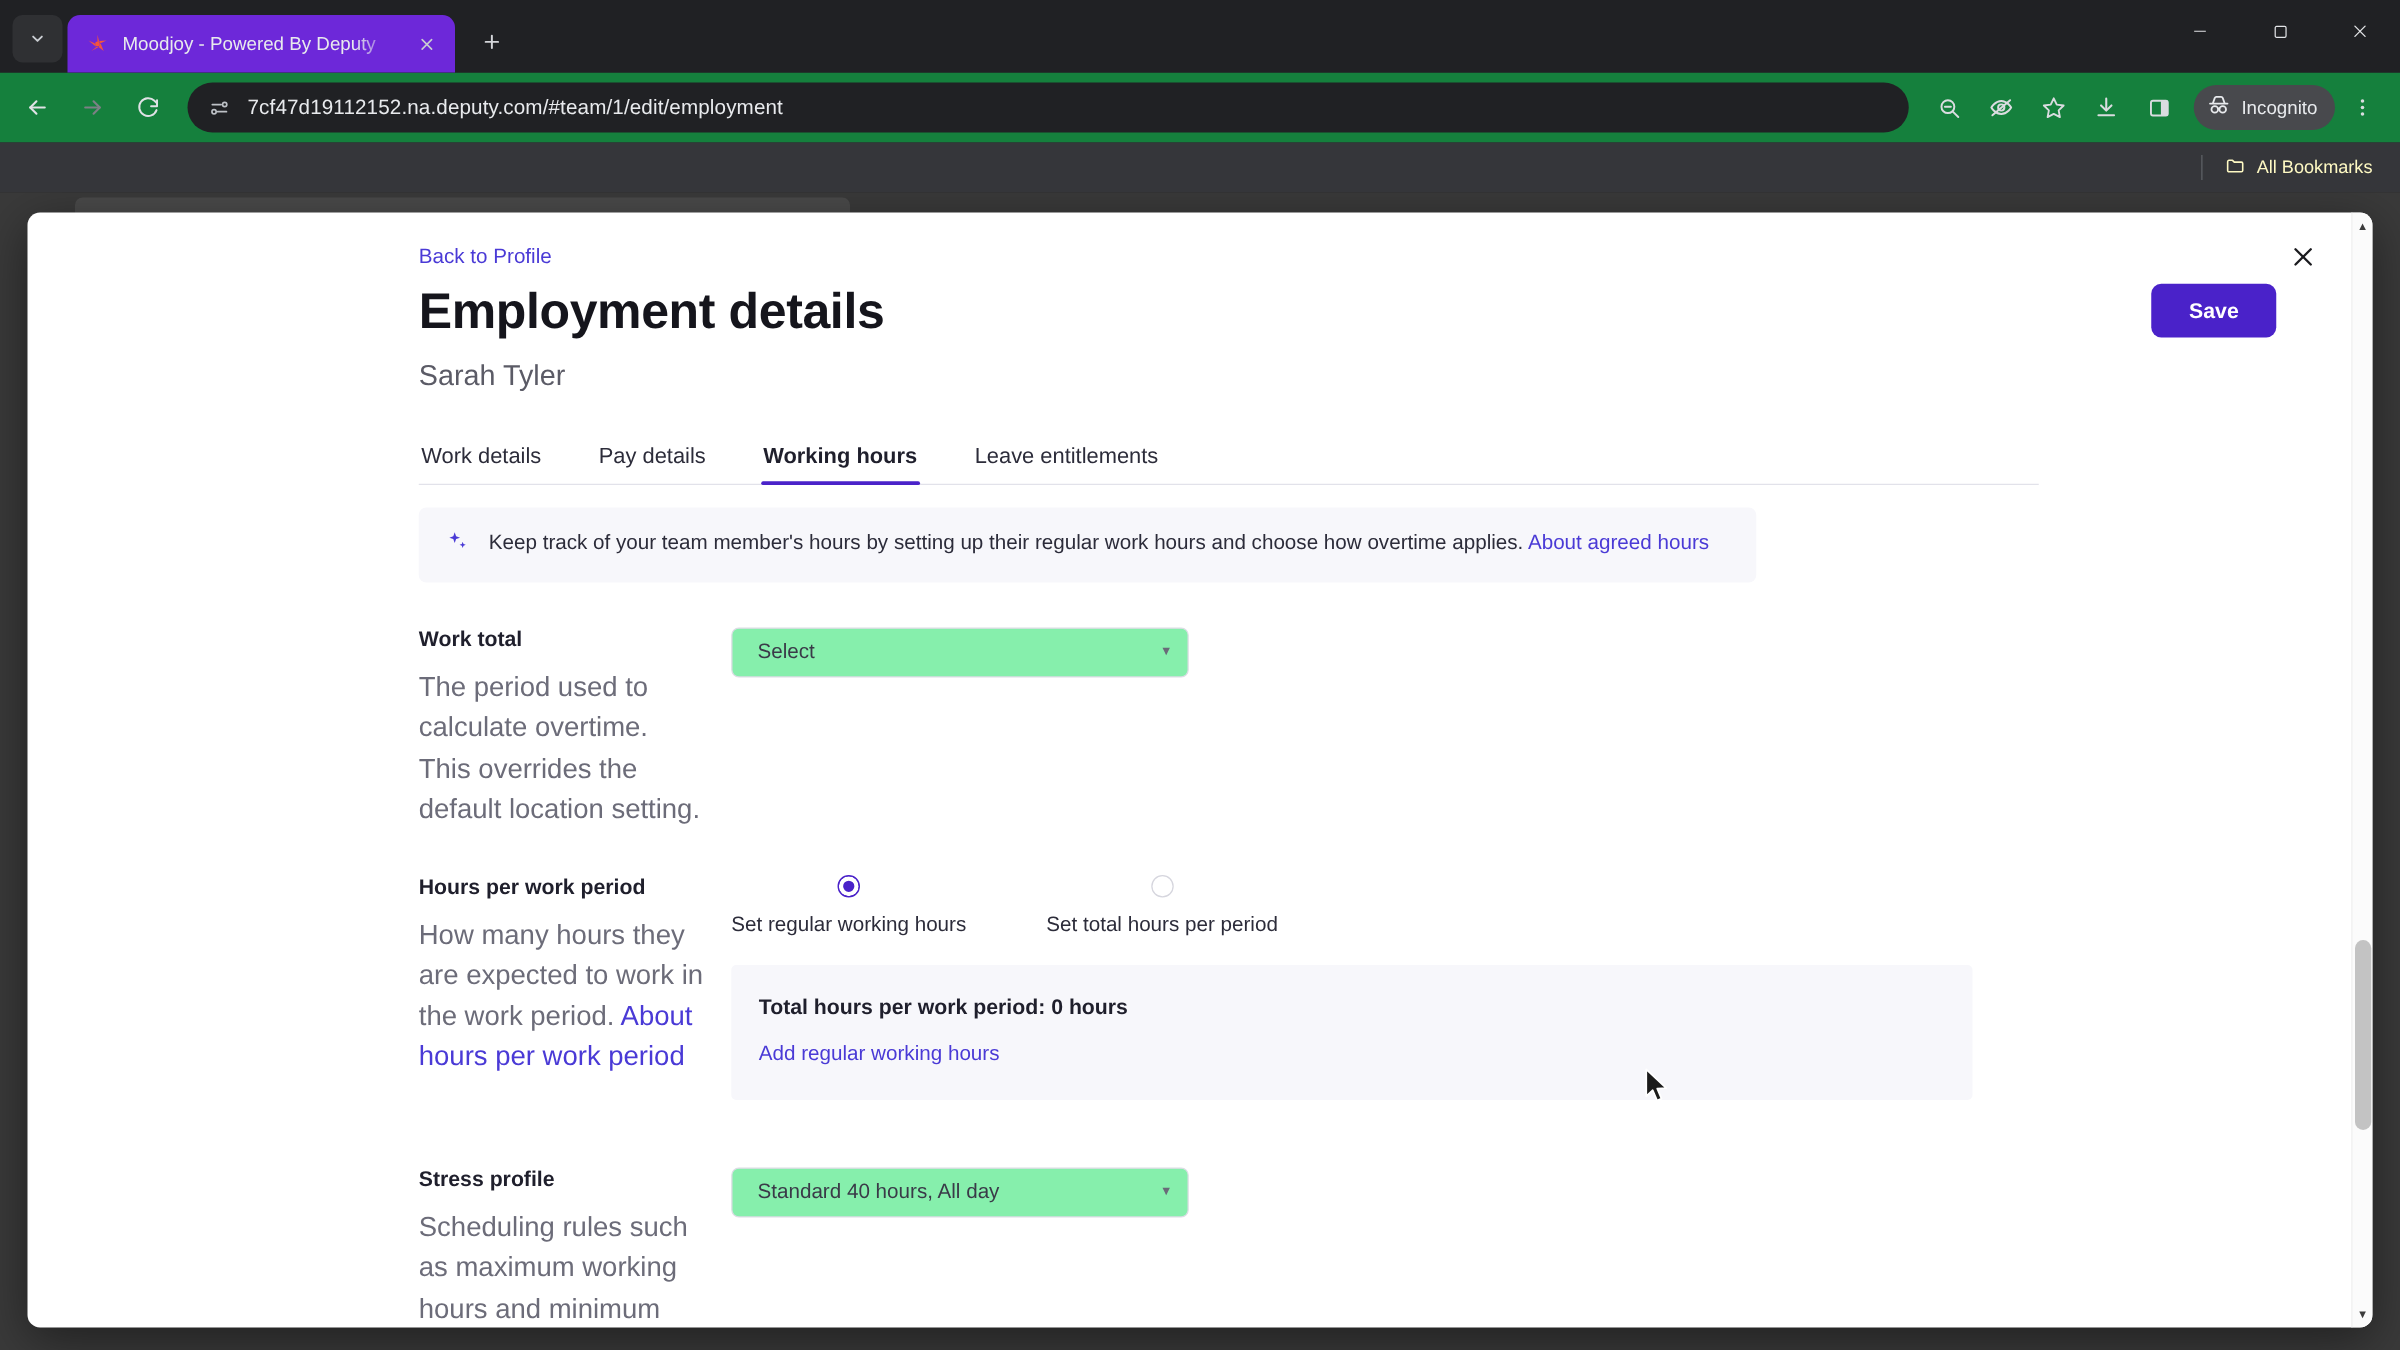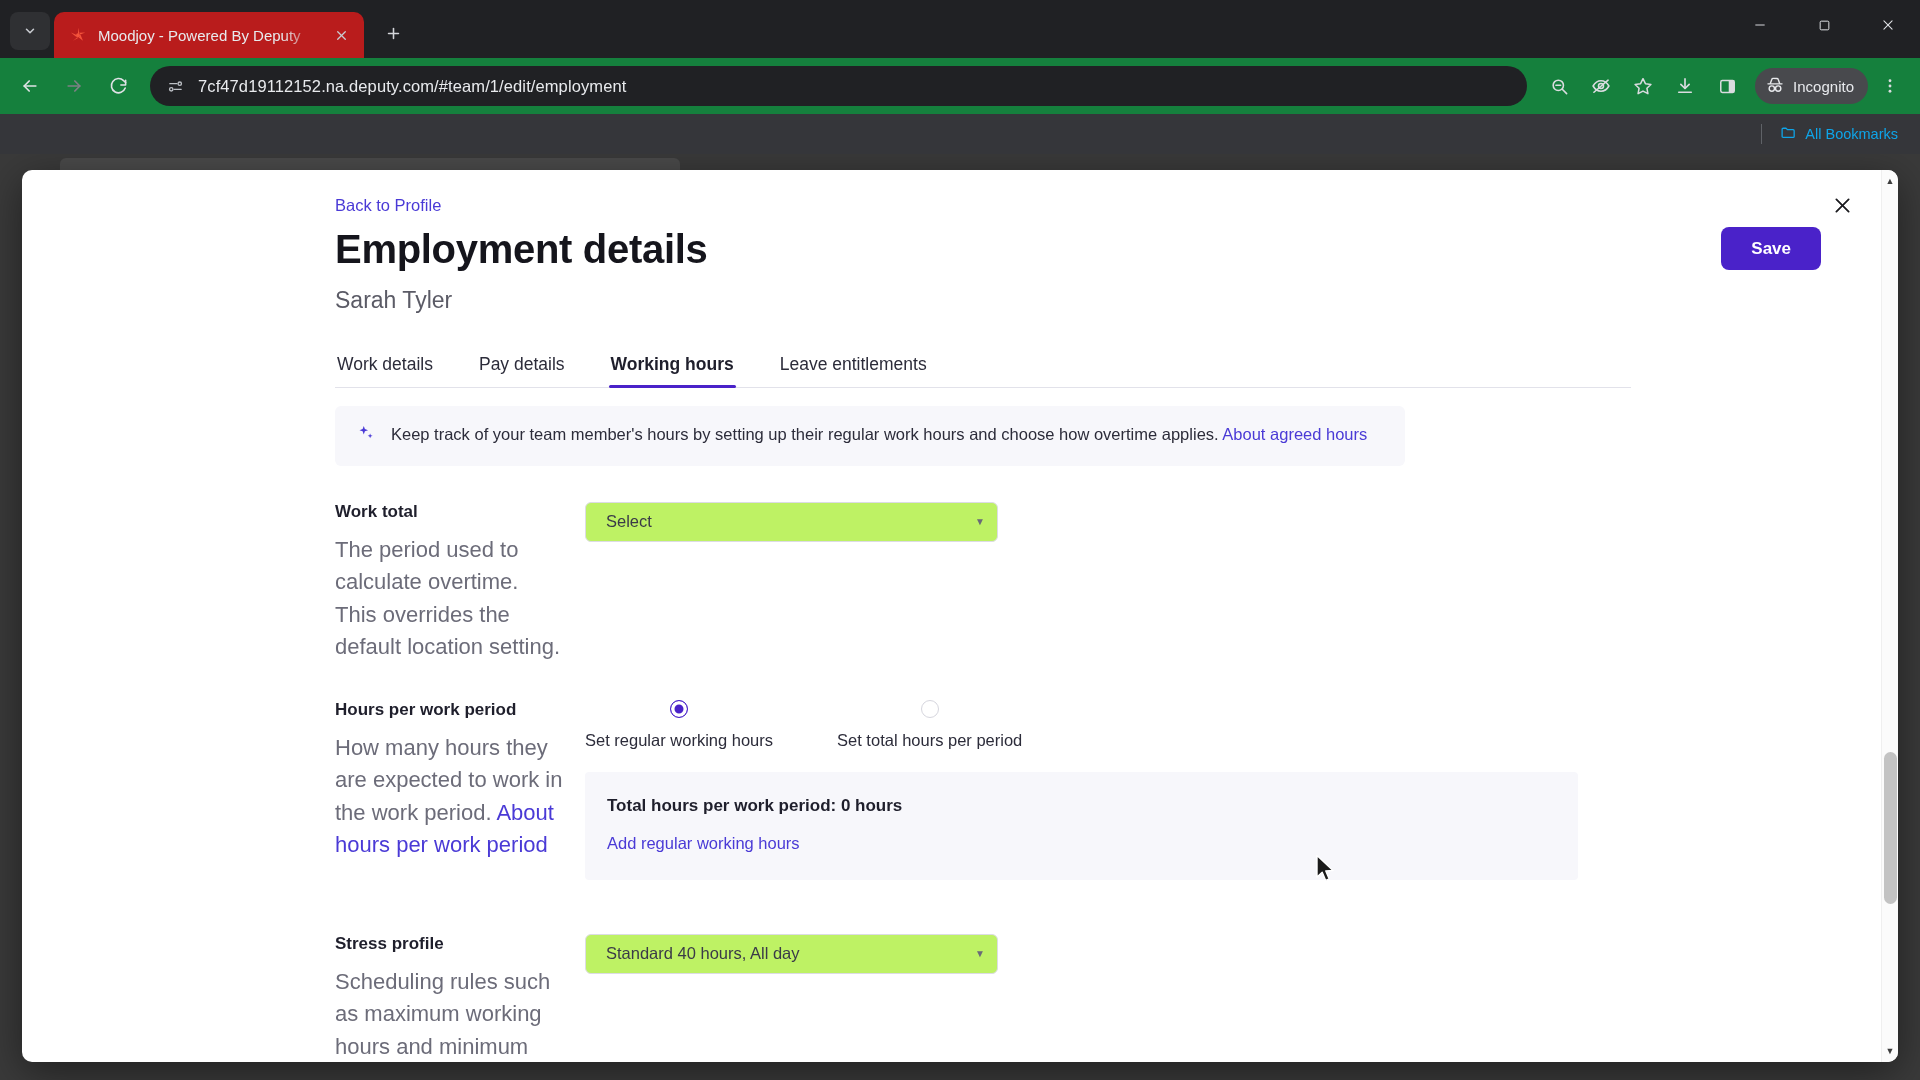--- a/index.html
+++ b/index.html
@@ -23,7 +23,7 @@
     color: #c9ccd1;
   }
   .tab {
-    height: 46px; width: 310px; background: #b91c1c; border-radius: 10px 10px 0 0;
+    height: 46px; width: 310px; background: #6d28d9; border-radius: 10px 10px 0 0;
     display: flex; align-items: center; padding: 0 10px 0 14px; gap: 10px;
     position: relative;
     justify-content: center;

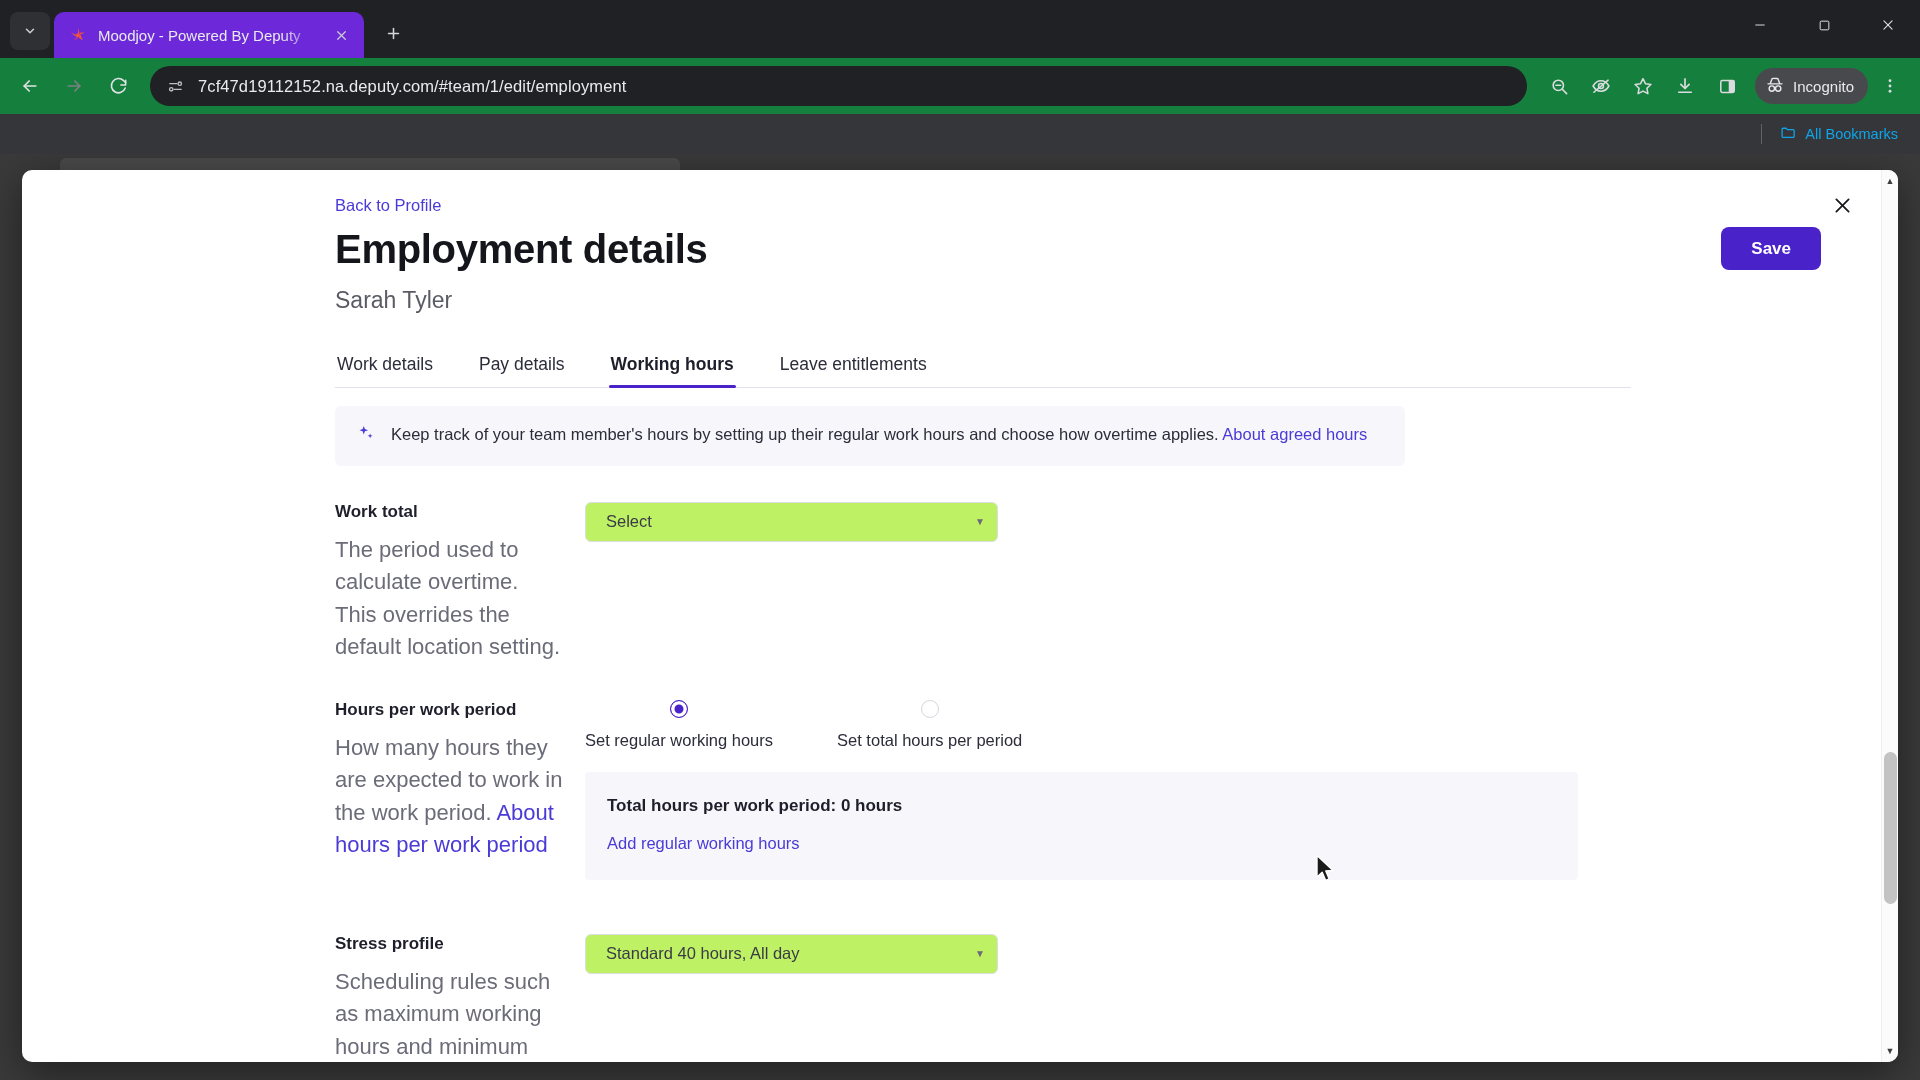--- a/index.html
+++ b/index.html
@@ -65,7 +65,7 @@
 
   .bookmarks {
     height: 40px; background: #35363a; display: flex; align-items: center;
-    justify-content: flex-end; padding-right: 14px; gap: 10px; color: #0ea5e9; font-size: 14.5px;
+    justify-content: flex-end; padding-right: 14px; gap: 10px; color: #fef9c3; font-size: 14.5px;
   }
   .bm-sep { width: 1px; height: 20px; background: #5f6267; }
   .bm-all { display: flex; align-items: center; gap: 8px; padding: 4px 8px; border-radius: 6px; }

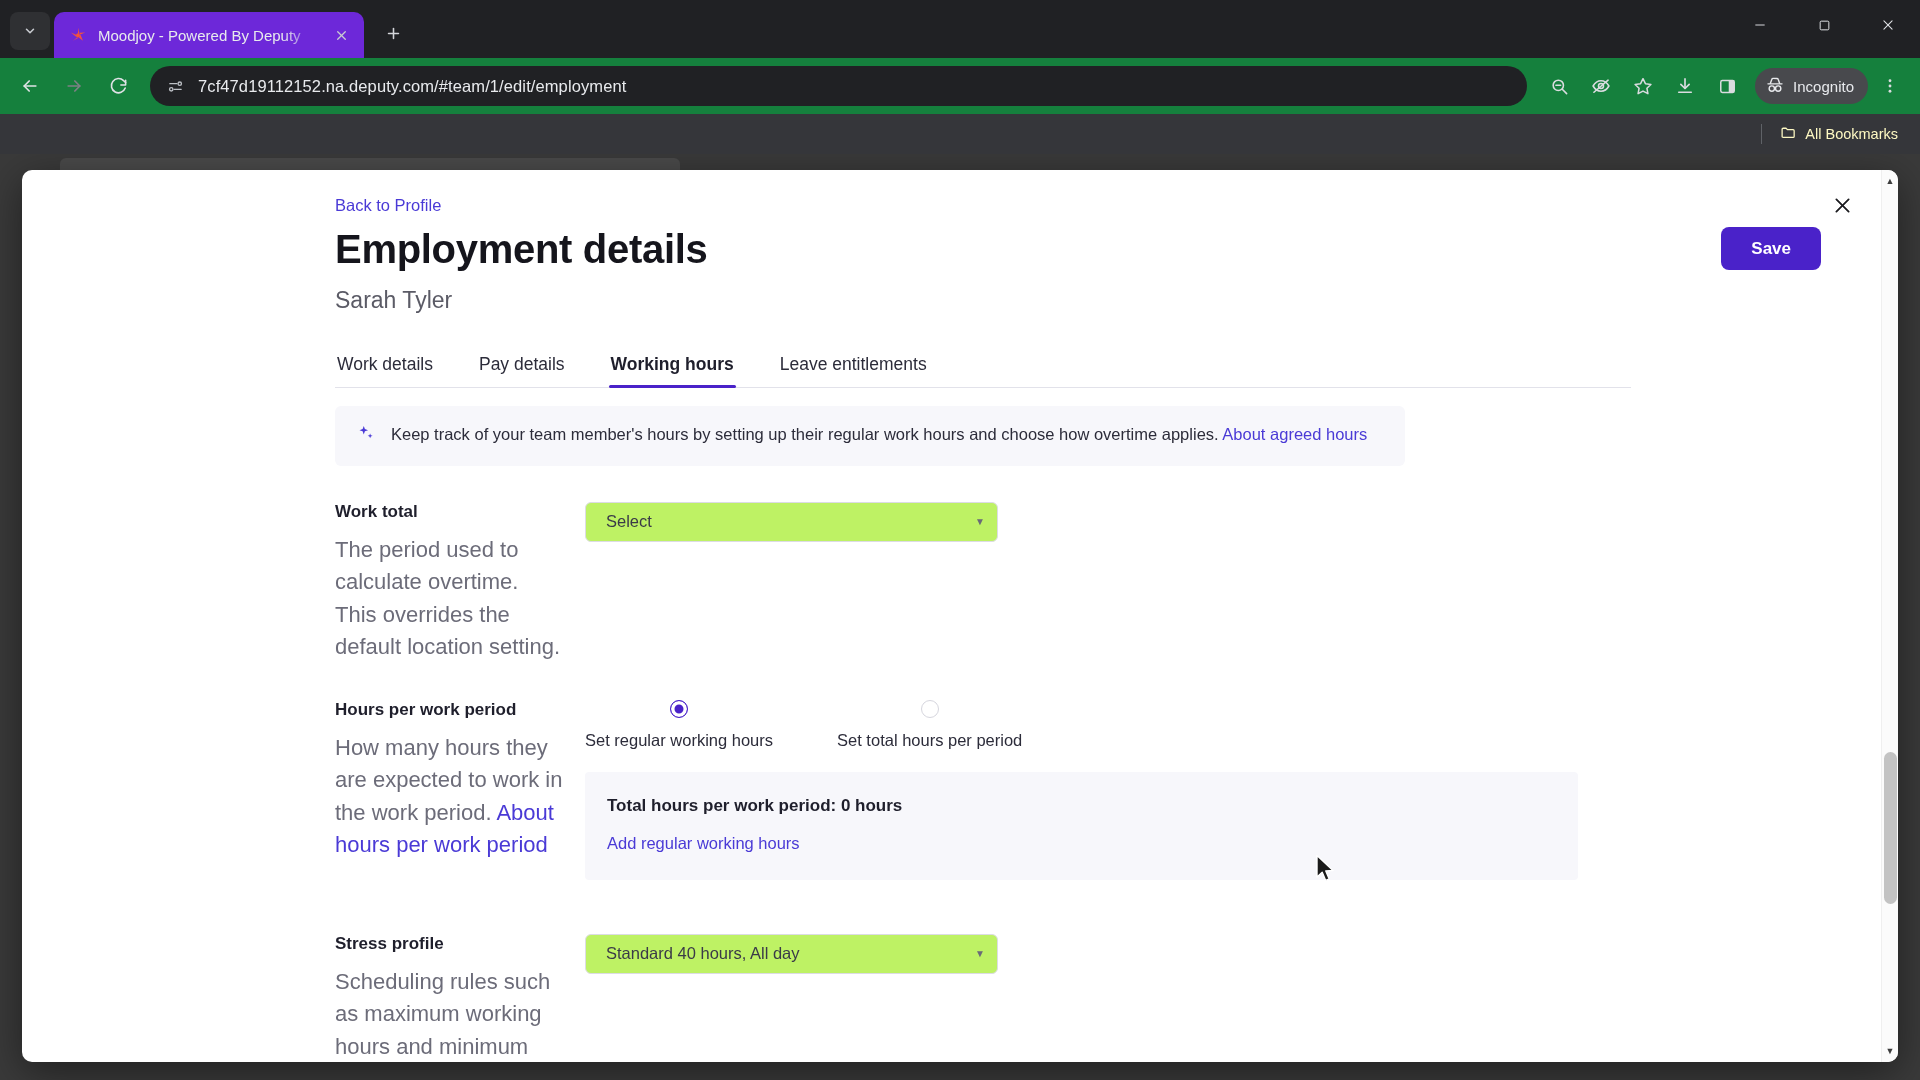--- a/index.html
+++ b/index.html
@@ -128,8 +128,8 @@
   .field-right { flex: 1 1 auto; }
 
   .select {
-    width: 413px; height: 40px; border: 1px solid #dcdce4; border-radius: 6px;
-    background: #bef264; display: flex; align-items: center; padding: 0 12px 0 20px;
+    width: 366px; height: 40px; border: 1px solid #dcdce4; border-radius: 6px;
+    background: #86efac; display: flex; align-items: center; padding: 0 12px 0 20px;
     justify-content: space-between; color: #3a3a48; font-size: 16.5px;
   }
   .select .caret { color: #6a6a78; font-size: 10px; line-height: 1; }

